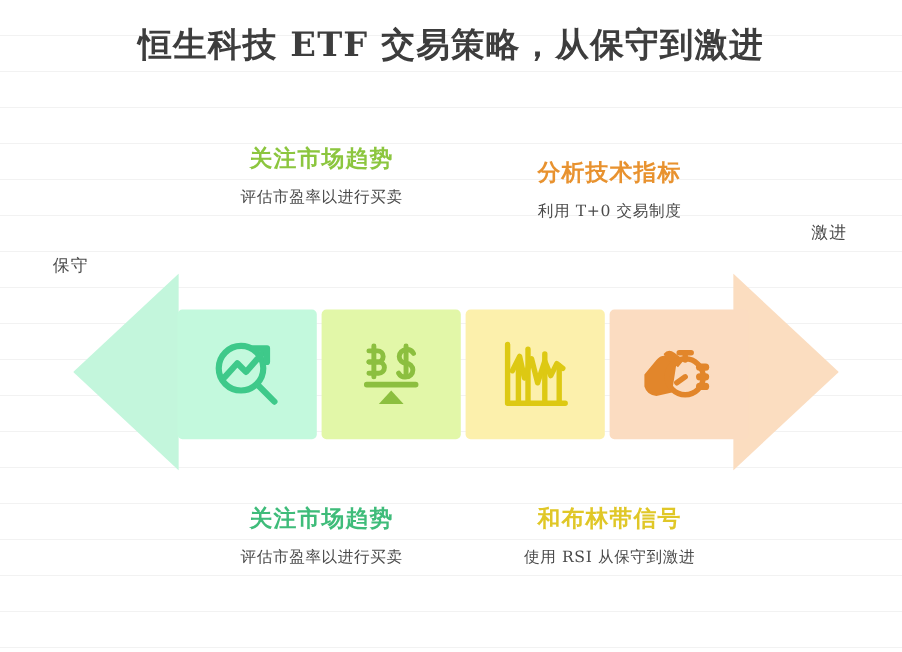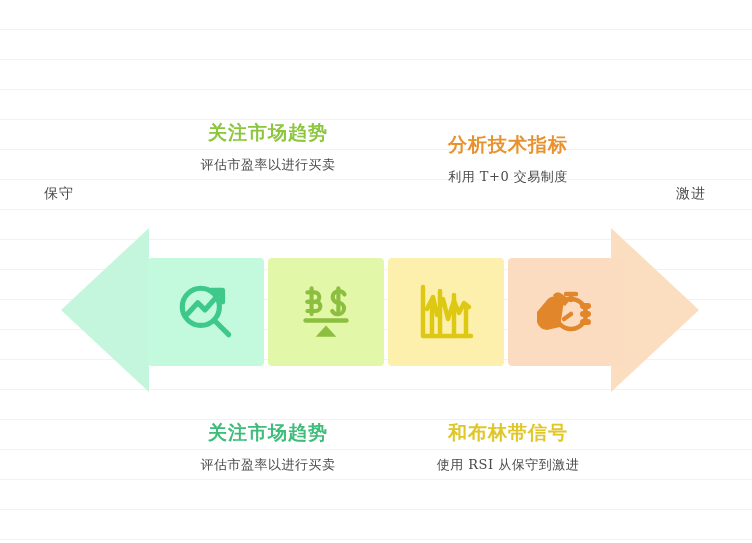--- a/index.html
+++ b/index.html
@@ -119,6 +119,7 @@
 
 <div id="canvas">
 
+  <div id="title">恒生科技 ETF 交易策略，从保守到激进</div>
 
   <div id="label-left" class="endpoint-label">保守</div>
   <div id="label-right" class="endpoint-label">激进</div>

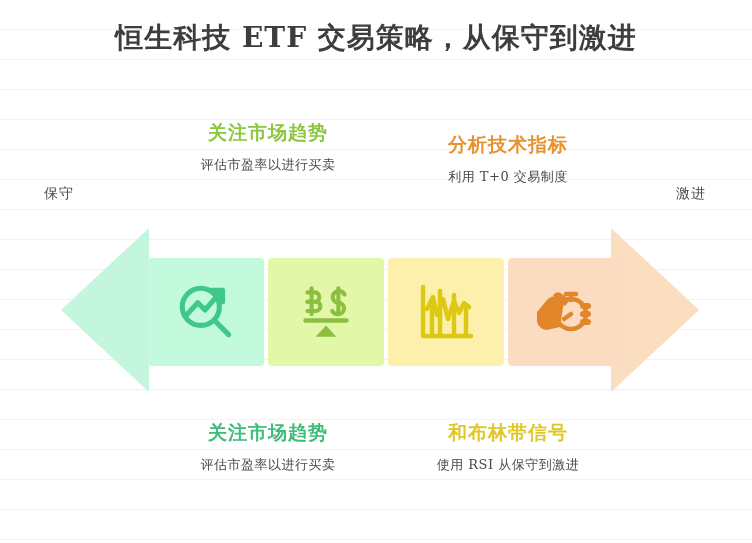--- a/index.html
+++ b/index.html
@@ -54,7 +54,7 @@
     color: #4a4a4a;
     letter-spacing: 1px;
   }
-  #label-left  { left: 44px; }
+  #label-left  { left: 44px; margin-top: 28px; }
   #label-right { left: 676px; }
 
   

